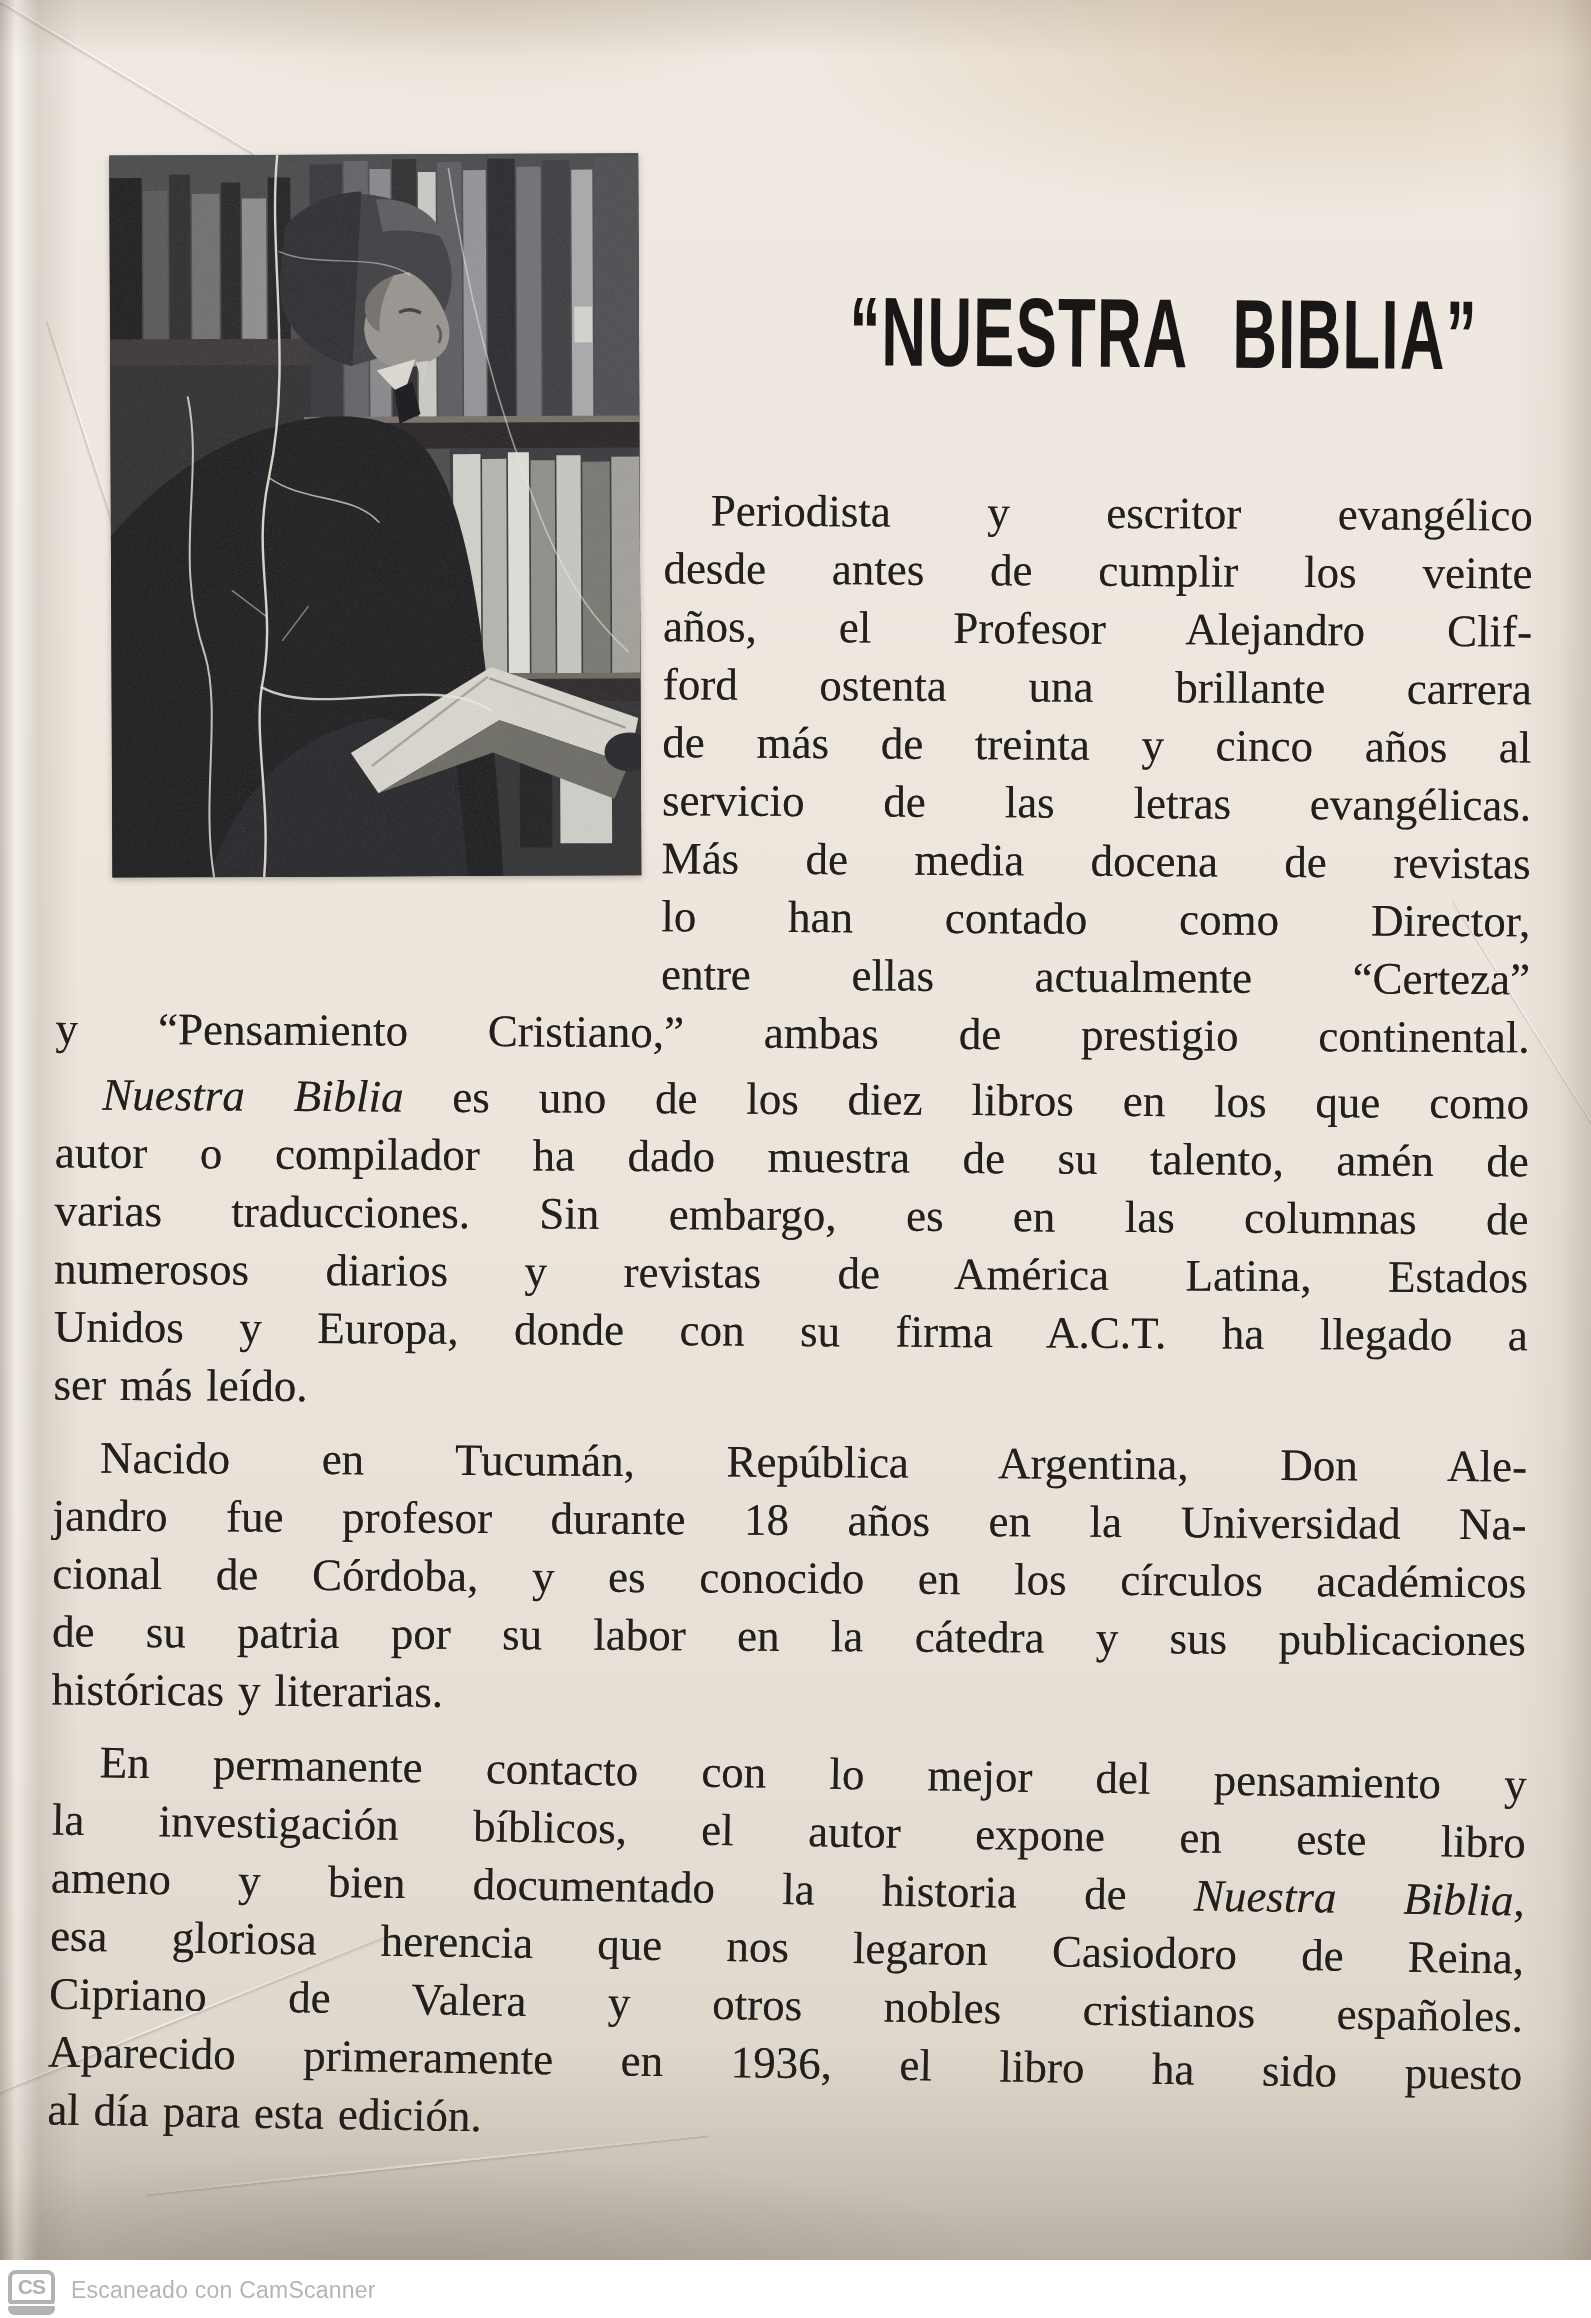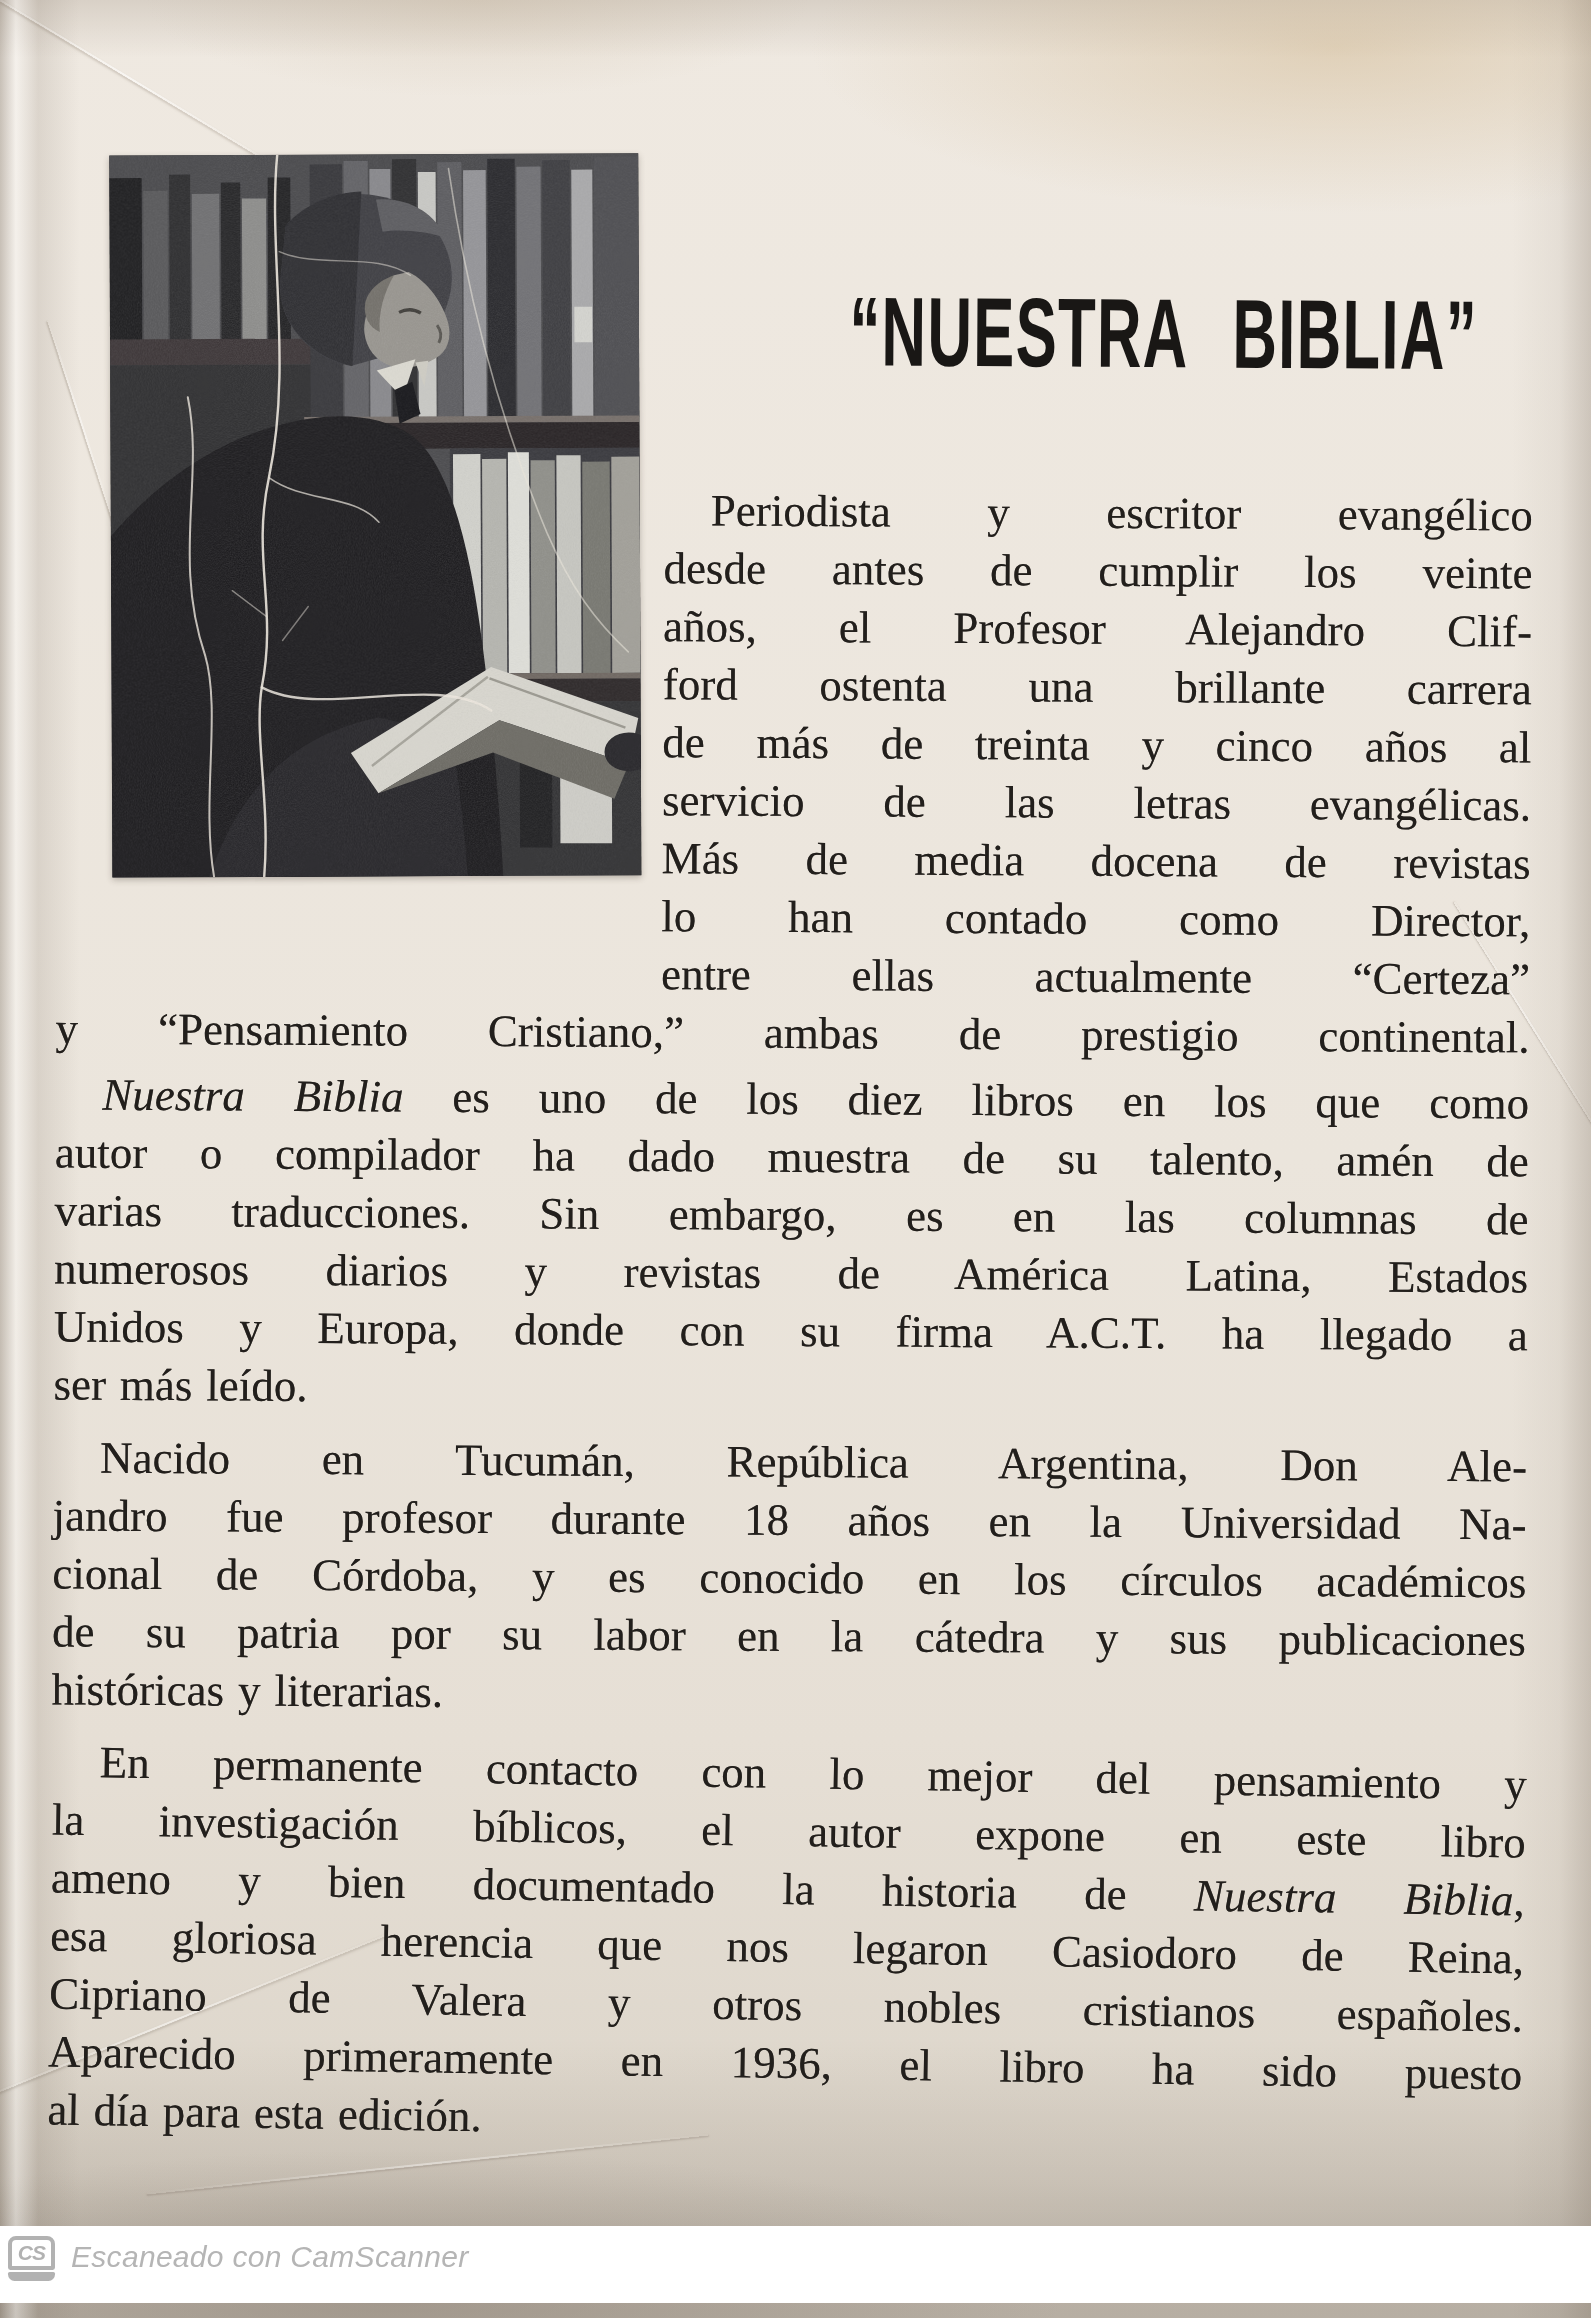--- a/index.html
+++ b/index.html
@@ -69,8 +69,8 @@
   .it{font-style:italic;}
 
   .footer{
-    position:absolute; left:0; right:0; bottom:16px; height:77px;
-    background:#ffffff; font-family:"Liberation Sans", sans-serif;font-style:italic;
+    position:absolute; left:0; right:0; bottom:0; height:59px;
+    background:#ffffff; font-family:"Liberation Sans", sans-serif;
   }
   .cs-logo{position:absolute; left:8px; top:9.7px; width:47px;}
   .cs-box{

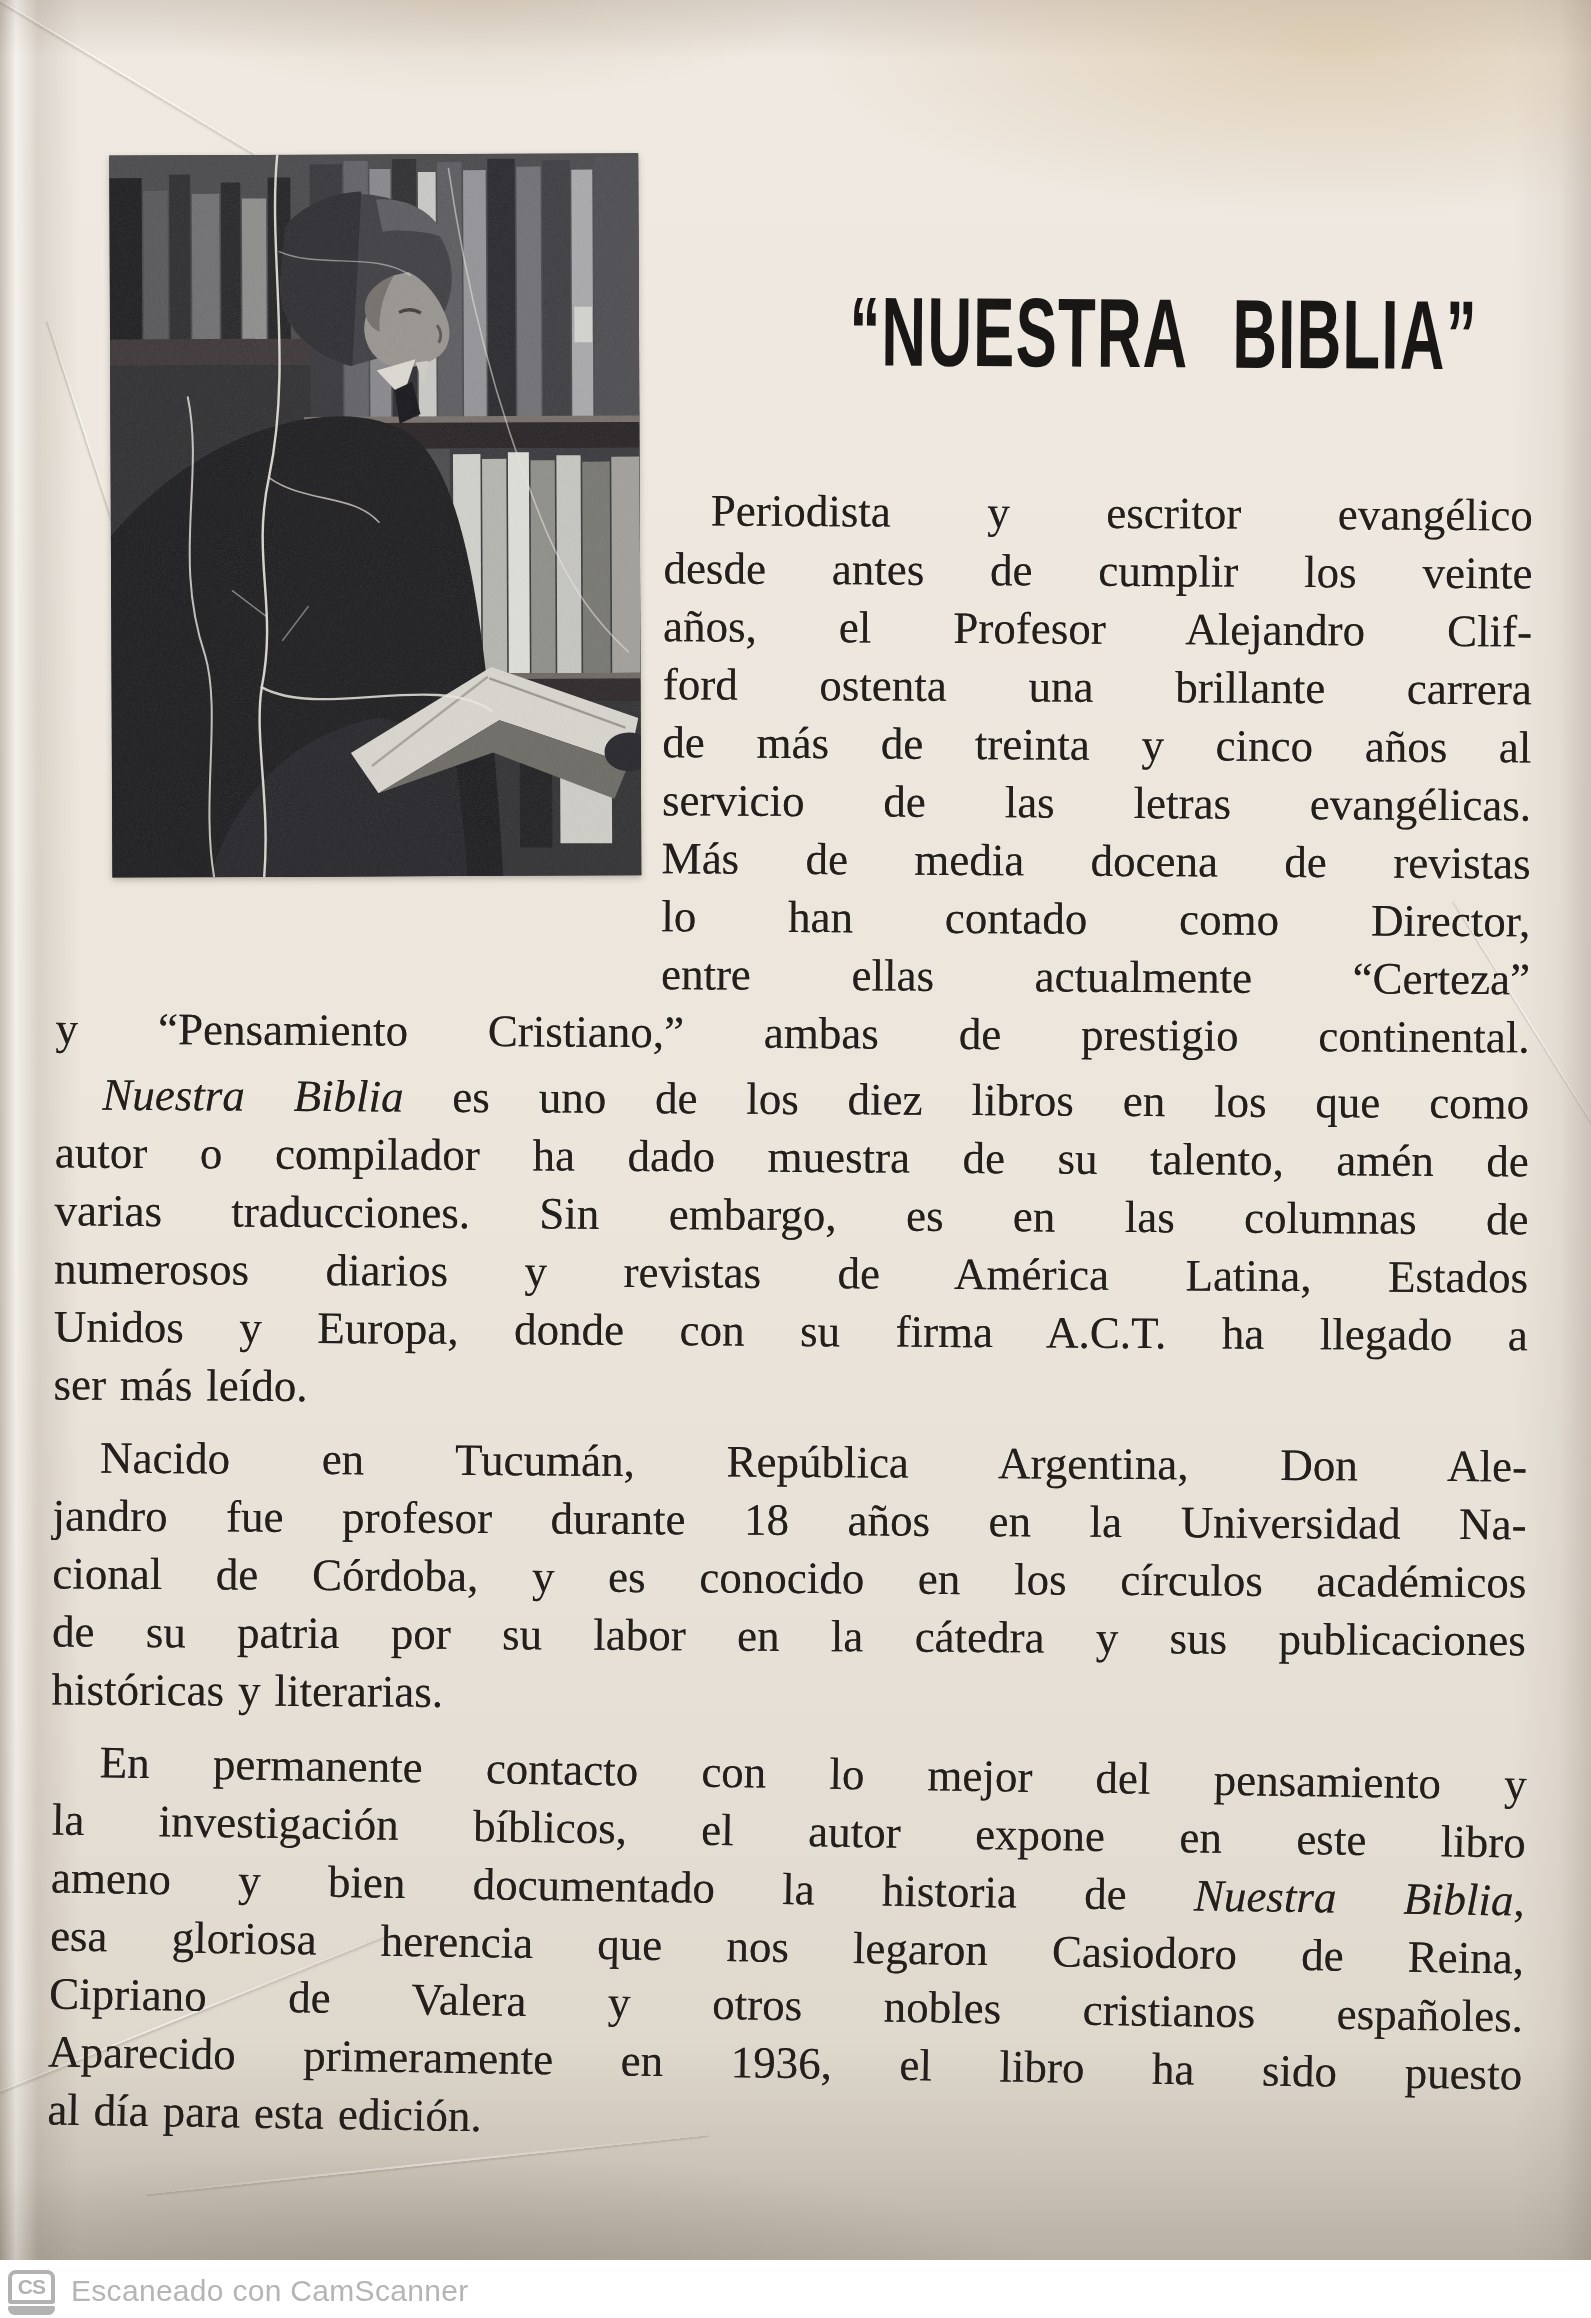--- a/index.html
+++ b/index.html
@@ -82,7 +82,7 @@
   .cs-strip{width:47px; height:9px; background:#b2b2b2; border-radius:1.6px 1.6px 6.5px 6.5px; margin-top:2.4px;}
   .cs-text{
     position:absolute; left:71px; top:0; height:59px; line-height:61px;
-    font-size:30px; color:#b5b5b5; letter-spacing:.01em;
+    font-size:23px; color:#b5b5b5; letter-spacing:.01em;
   }
 </style>
 </head>

